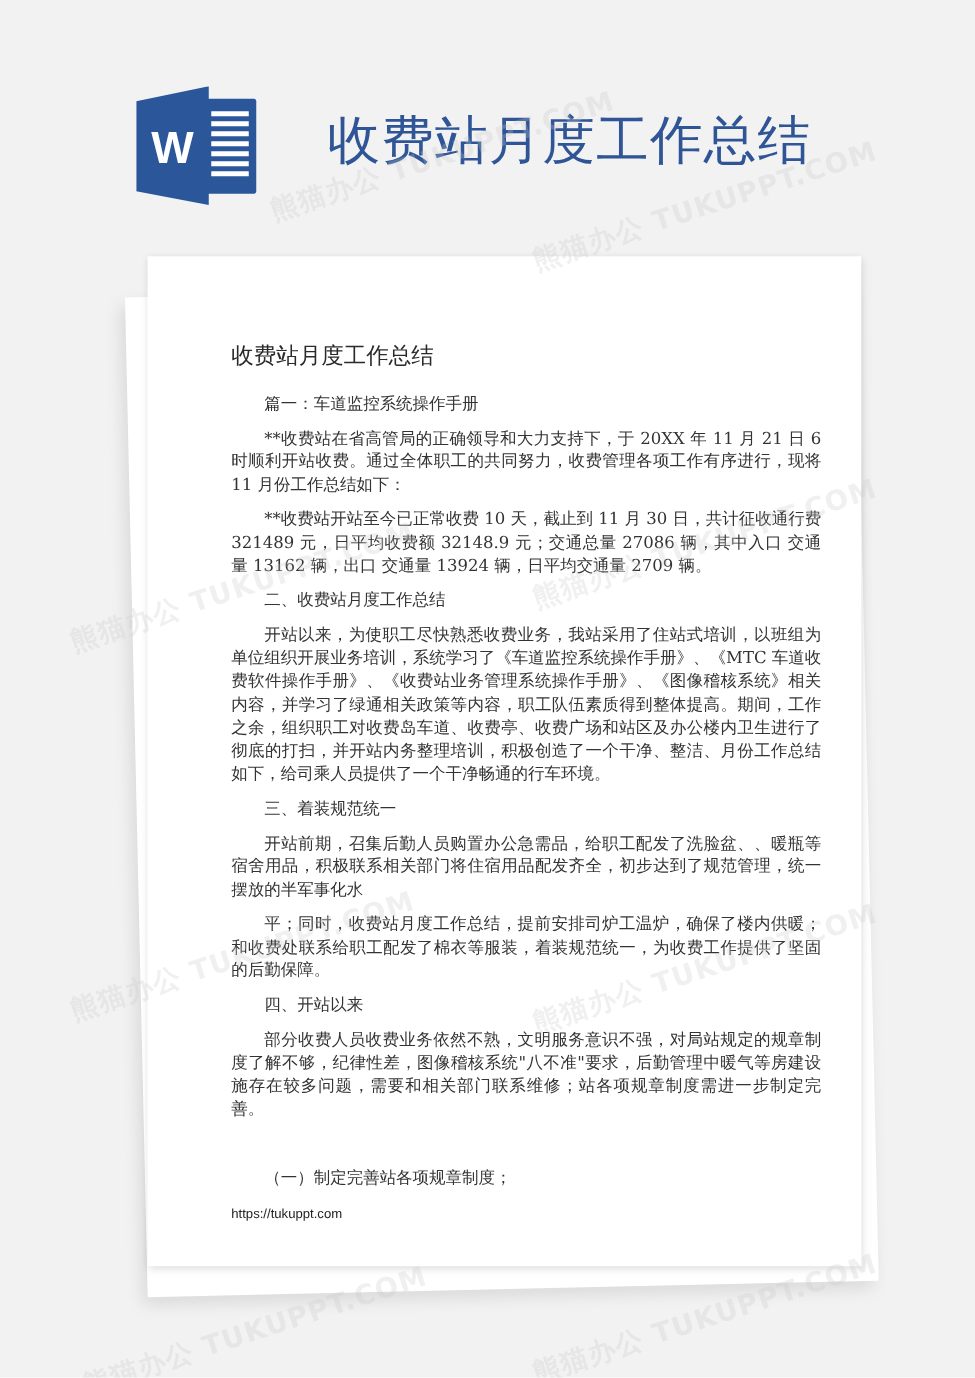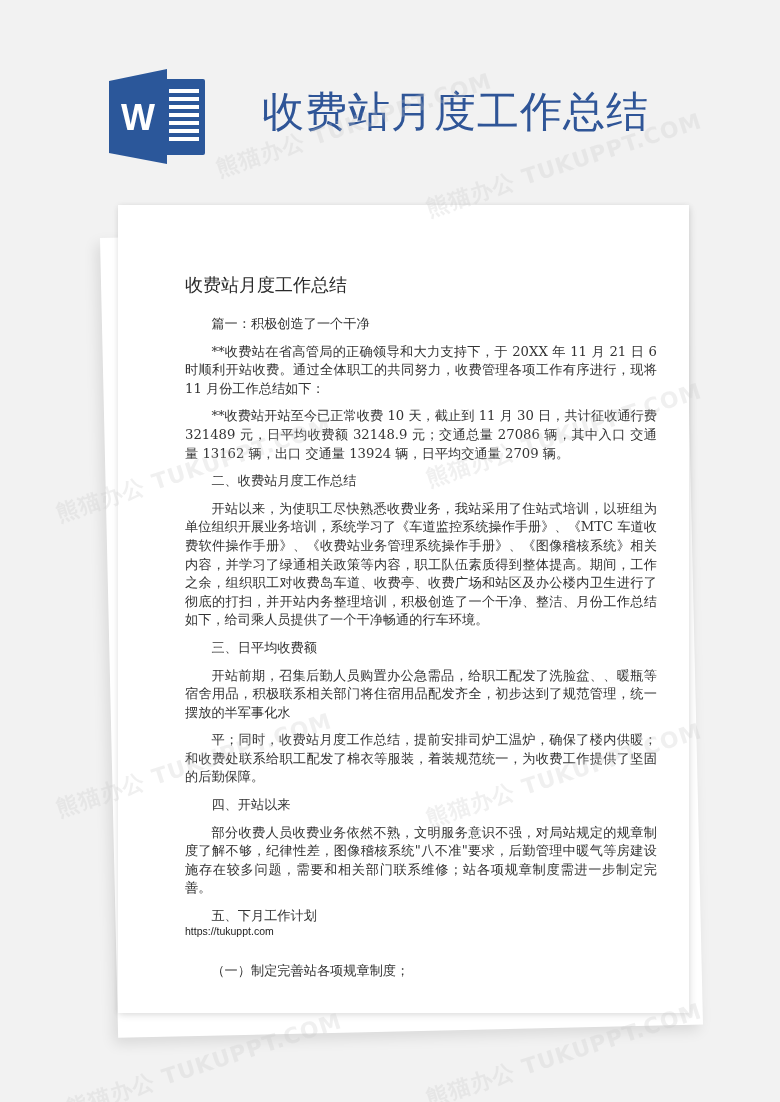--- a/index.html
+++ b/index.html
@@ -76,7 +76,7 @@
 <div class="front-page">
   <div class="doc">
     <h1 class="doc-title">收费站月度工作总结</h1>
-    <p class="heading">篇一：积极创造了一个干净</p>
+    <p class="heading">篇一：车道监控系统操作手册</p>
     <p>**收费站在省高管局的正确领导和大力支持下，于 20XX 年 11 月 21 日 6 时顺利开站收费。通过全体职工的共同努力，收费管理各项工作有序进行，现将 11 月份工作总结如下：</p>
     <p>**收费站开站至今已正常收费 10 天，截止到 11 月 30 日，共计征收通行费 321489 元，日平均收费额 32148.9 元；交通总量 27086 辆，其中入口 交通量 13162 辆，出口 交通量 13924 辆，日平均交通量 2709 辆。</p>
     <p class="heading">二、收费站月度工作总结</p>

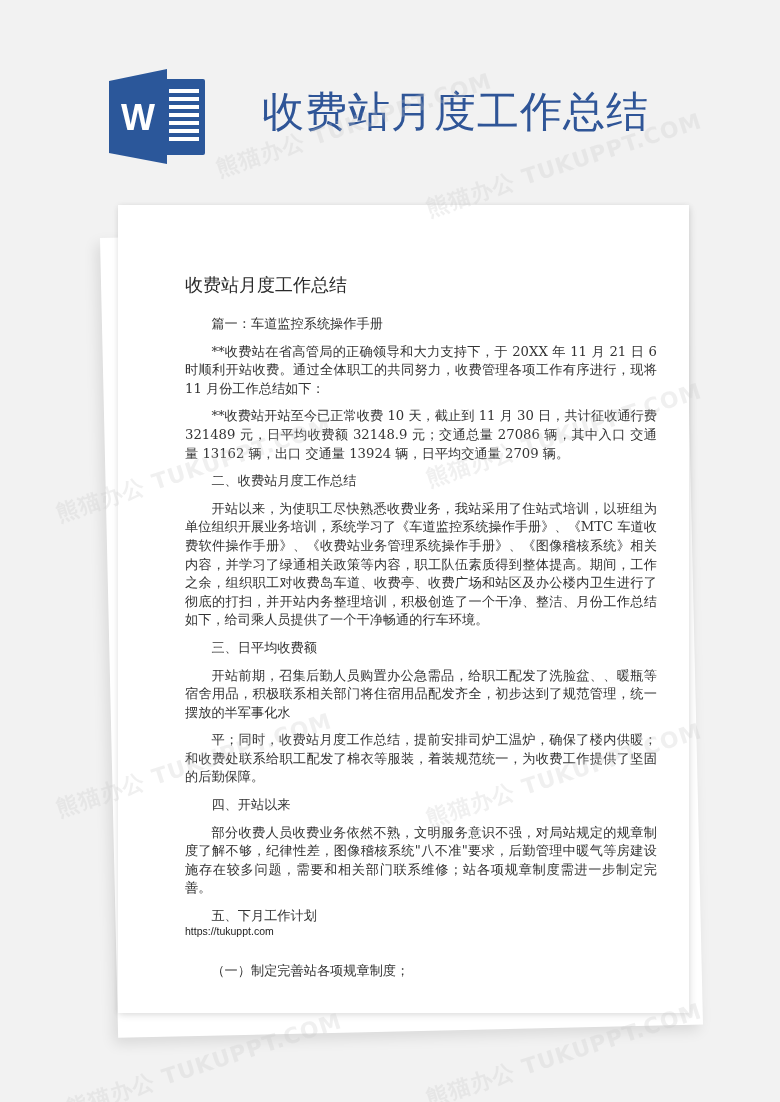--- a/index.html
+++ b/index.html
@@ -81,7 +81,7 @@
     <p>**收费站开站至今已正常收费 10 天，截止到 11 月 30 日，共计征收通行费 321489 元，日平均收费额 32148.9 元；交通总量 27086 辆，其中入口 交通量 13162 辆，出口 交通量 13924 辆，日平均交通量 2709 辆。</p>
     <p class="heading">二、收费站月度工作总结</p>
     <p>开站以来，为使职工尽快熟悉收费业务，我站采用了住站式培训，以班组为单位组织开展业务培训，系统学习了《车道监控系统操作手册》、《MTC 车道收费软件操作手册》、《收费站业务管理系统操作手册》、《图像稽核系统》相关内容，并学习了绿通相关政策等内容，职工队伍素质得到整体提高。期间，工作之余，组织职工对收费岛车道、收费亭、收费广场和站区及办公楼内卫生进行了彻底的打扫，并开站内务整理培训，积极创造了一个干净、整洁、月份工作总结如下，给司乘人员提供了一个干净畅通的行车环境。</p>
-    <p class="heading">三、日平均收费额</p>
+    <p class="heading">三、着装规范统一</p>
     <p>开站前期，召集后勤人员购置办公急需品，给职工配发了洗脸盆、、暖瓶等宿舍用品，积极联系相关部门将住宿用品配发齐全，初步达到了规范管理，统一摆放的半军事化水</p>
     <p>平；同时，收费站月度工作总结，提前安排司炉工温炉，确保了楼内供暖；和收费处联系给职工配发了棉衣等服装，着装规范统一，为收费工作提供了坚固的后勤保障。</p>
     <p class="heading">四、开站以来</p>

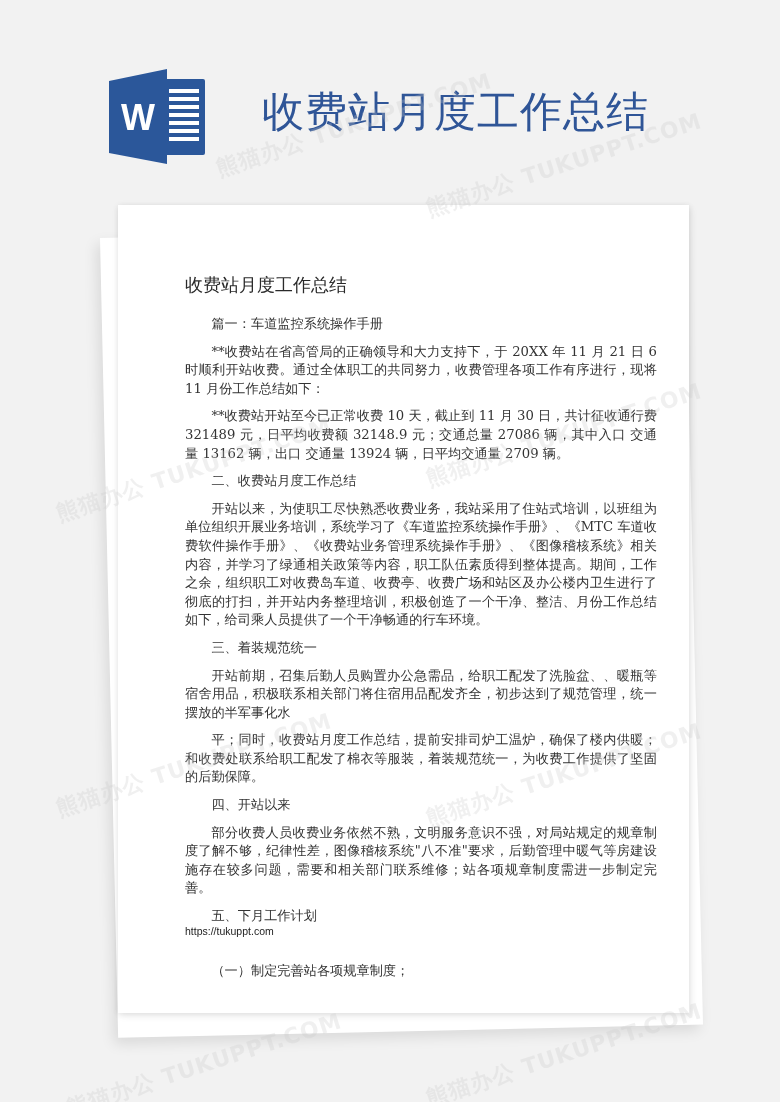--- a/index.html
+++ b/index.html
@@ -86,7 +86,6 @@
     <p>平；同时，收费站月度工作总结，提前安排司炉工温炉，确保了楼内供暖；和收费处联系给职工配发了棉衣等服装，着装规范统一，为收费工作提供了坚固的后勤保障。</p>
     <p class="heading">四、开站以来</p>
     <p>部分收费人员收费业务依然不熟，文明服务意识不强，对局站规定的规章制度了解不够，纪律性差，图像稽核系统"八不准"要求，后勤管理中暖气等房建设施存在较多问题，需要和相关部门联系维修；站各项规章制度需进一步制定完善。</p>
-    <p class="heading">五、下月工作计划</p>
     <p class="sub">（一）制定完善站各项规章制度；</p>
   </div>
   <div class="source-link">https://tukuppt.com</div>

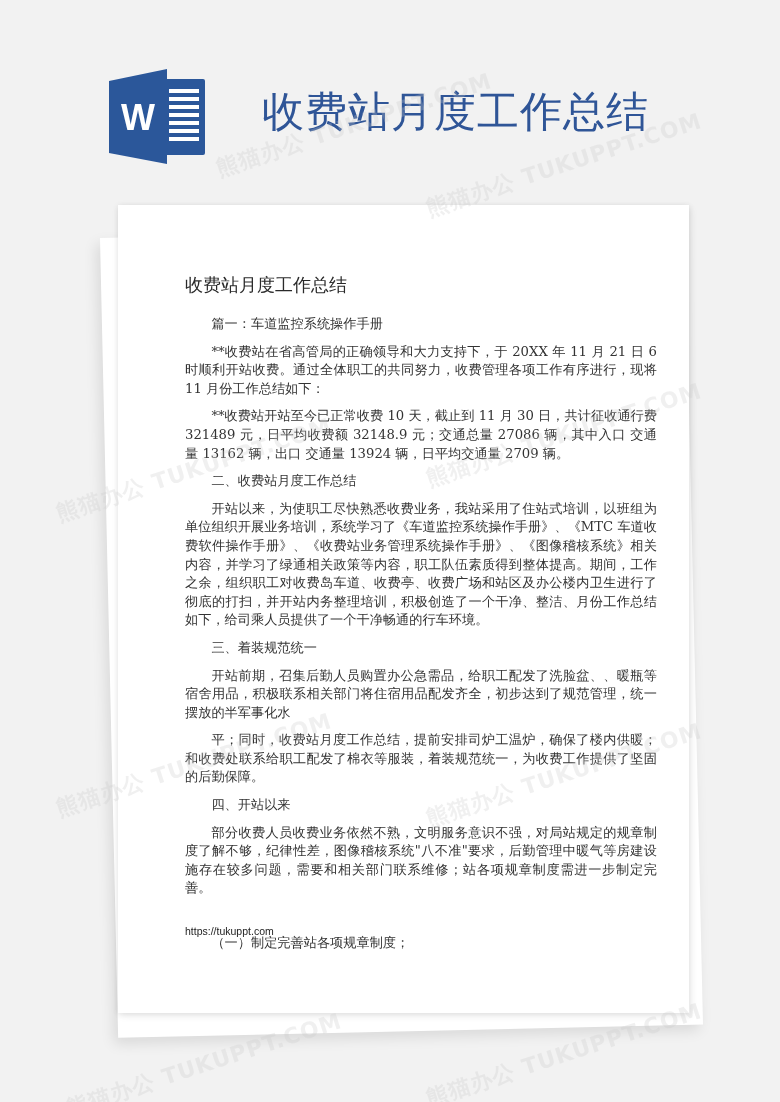--- a/index.html
+++ b/index.html
@@ -40,7 +40,7 @@
     .doc p.heading { margin-bottom: 9px; }
     .doc p.sub { text-indent: 2em; margin-top: 36px; }
     .source-link {
-      position: absolute; left: 67px; top: 720px;
+      position: absolute; left: 67px; top: 760px;
       font-family: "Liberation Sans", "DejaVu Sans", sans-serif;
       font-size: 10.5px; color: #222;
     }

